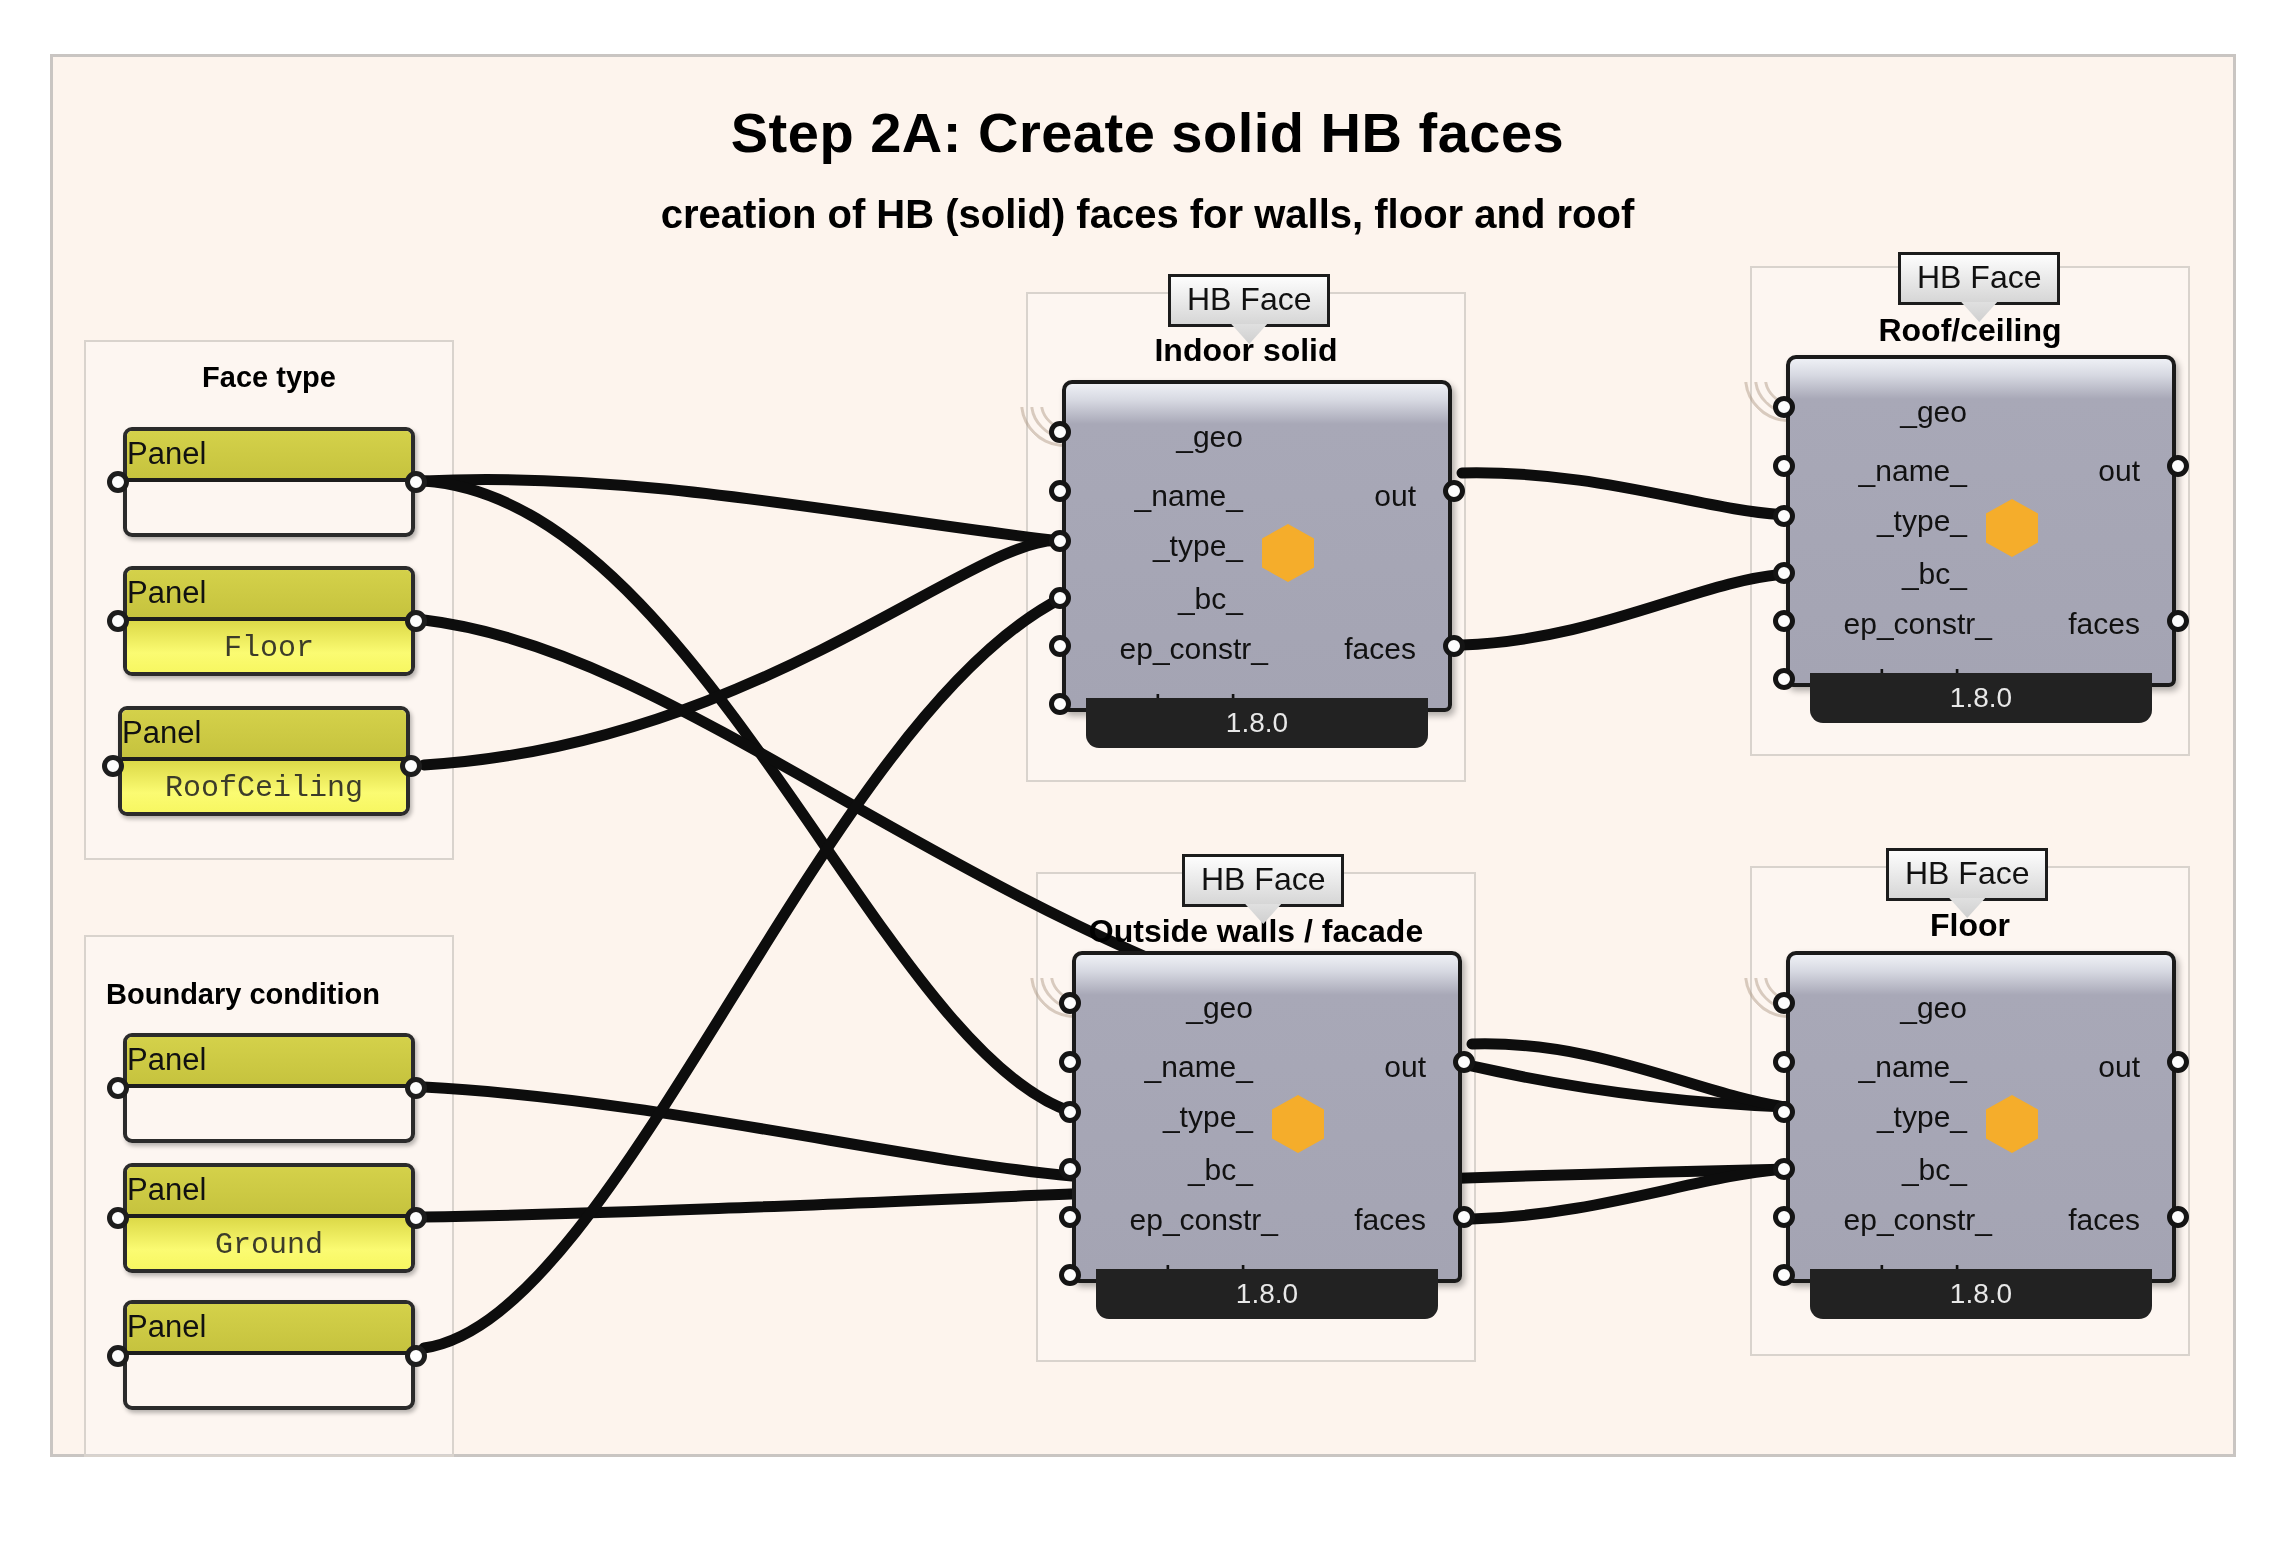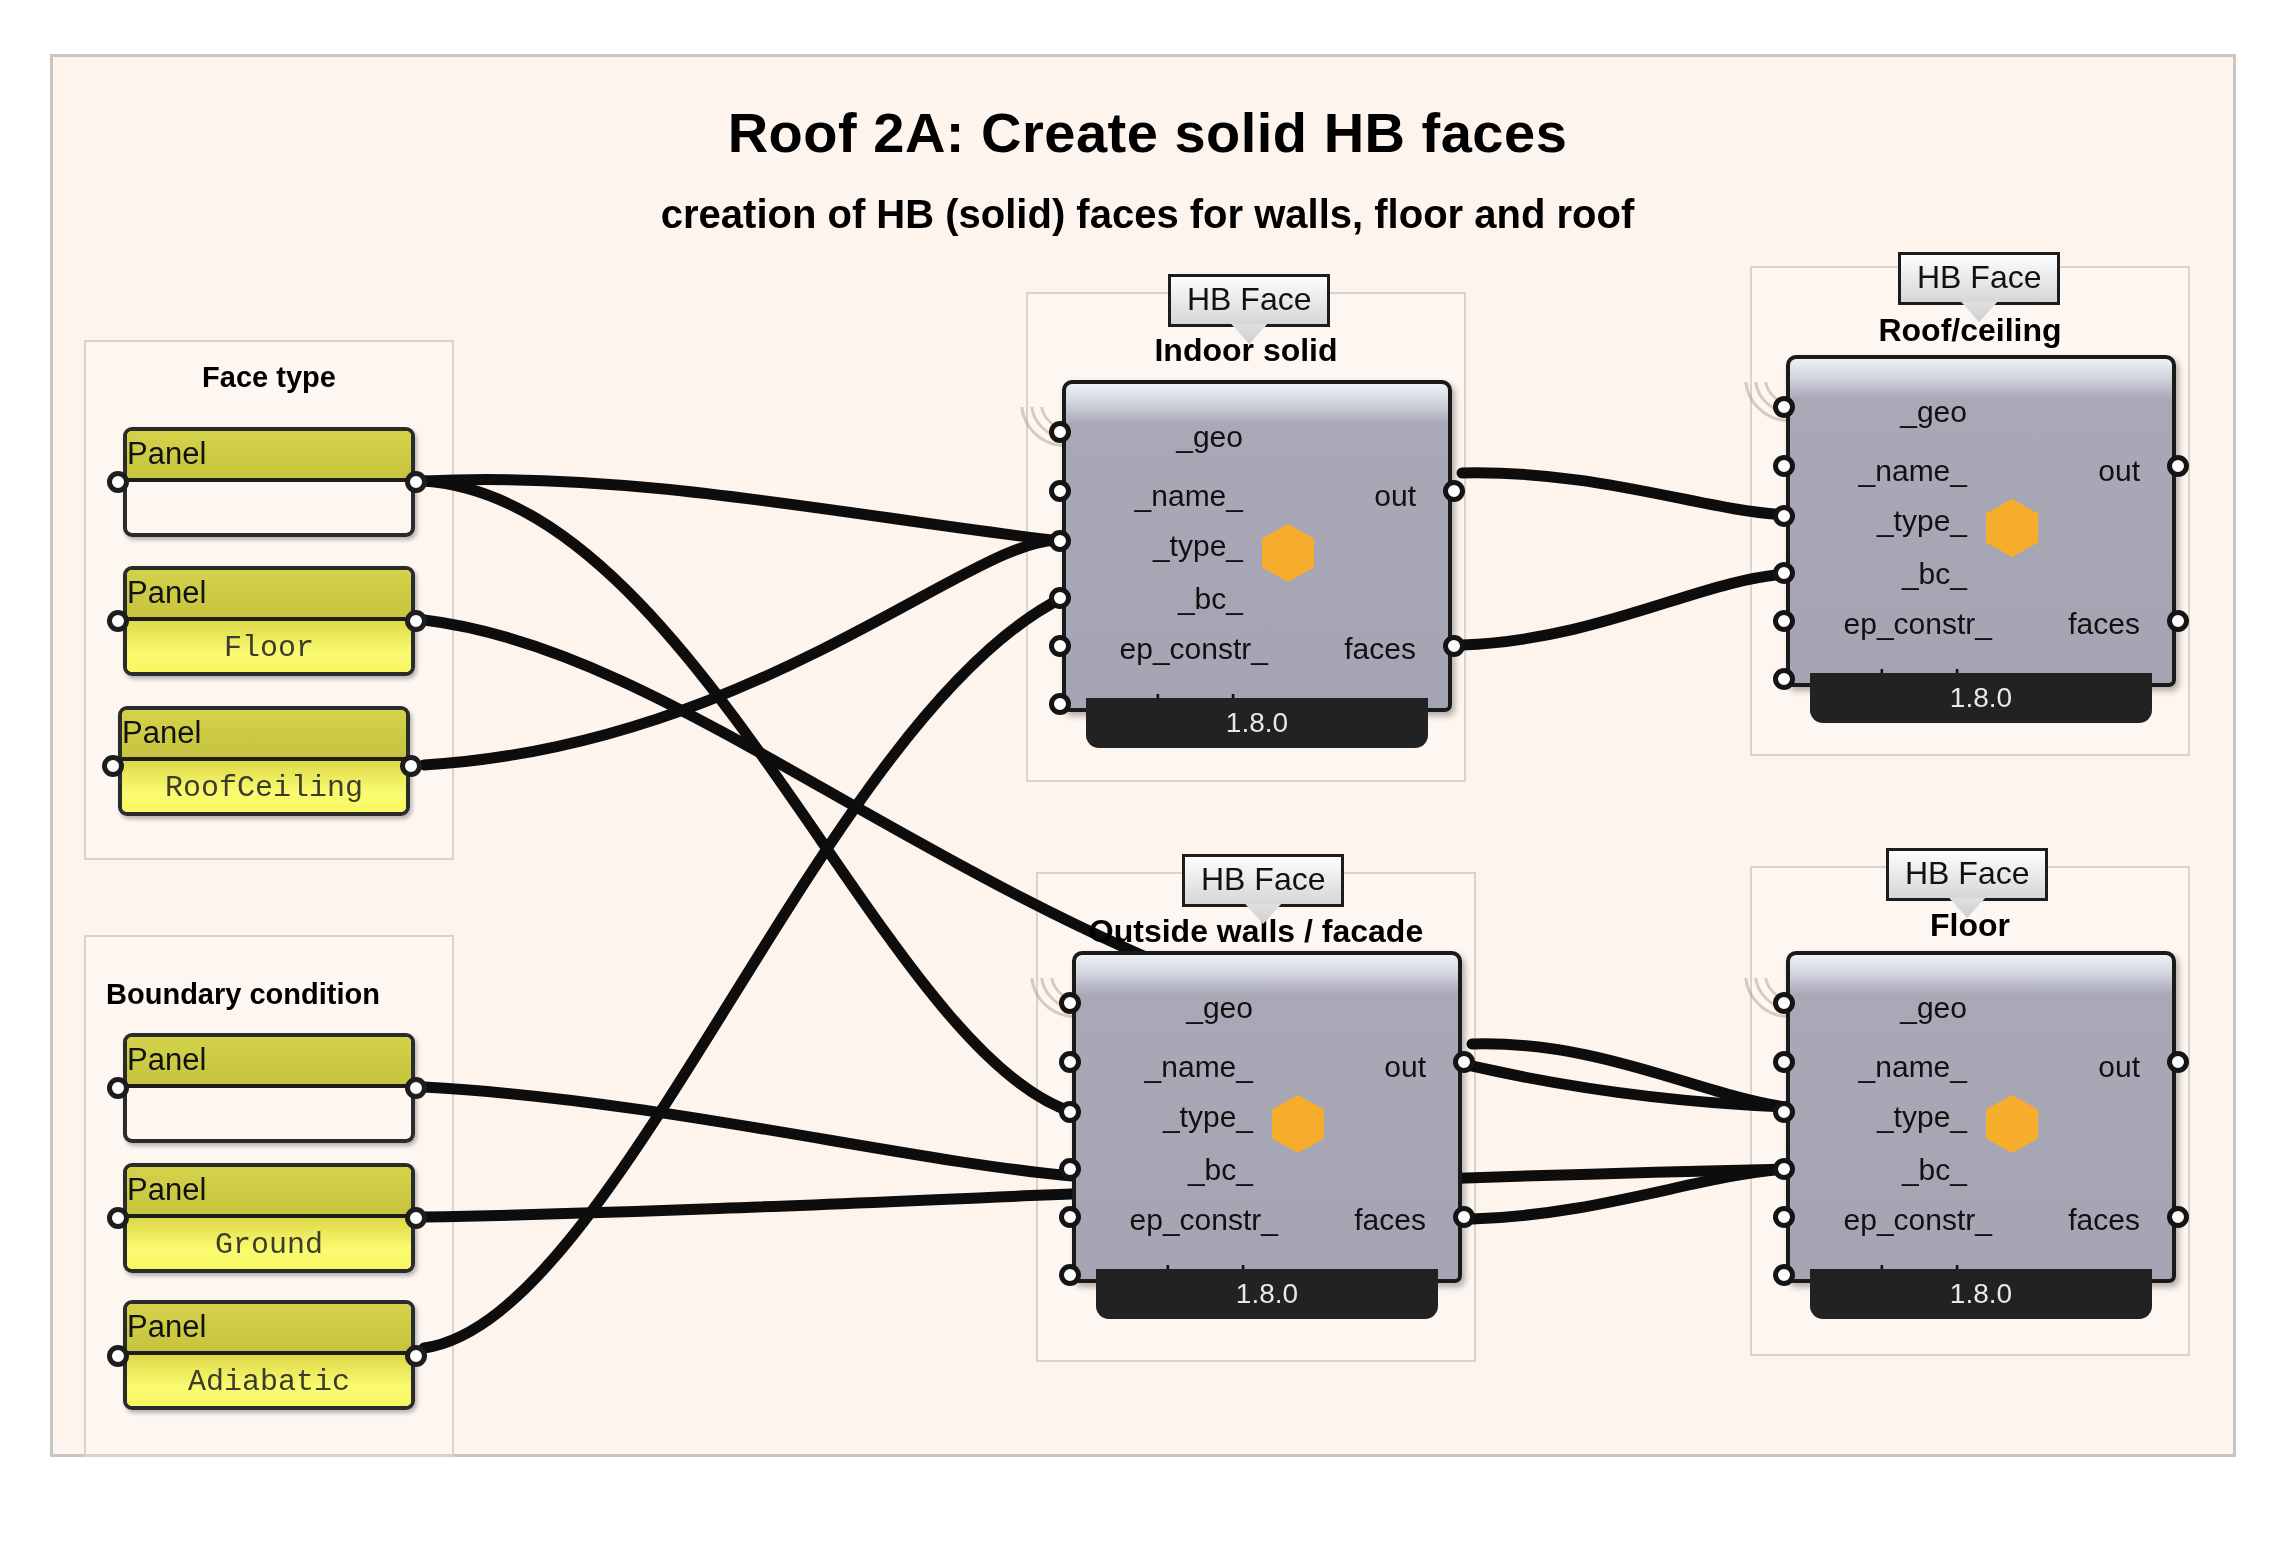--- a/index.html
+++ b/index.html
@@ -123,7 +123,7 @@
 
 <div id="canvas"></div>
 
-<div class="title" id="main-title">Roof 2A: Create solid HB faces</div>
+<div class="title" id="main-title">Step 2A: Create solid HB faces</div>
 <div class="title" id="sub-title">creation of HB (solid) faces for walls, floor and roof</div>
 
 <svg id="wires" viewBox="0 0 2295 1546">

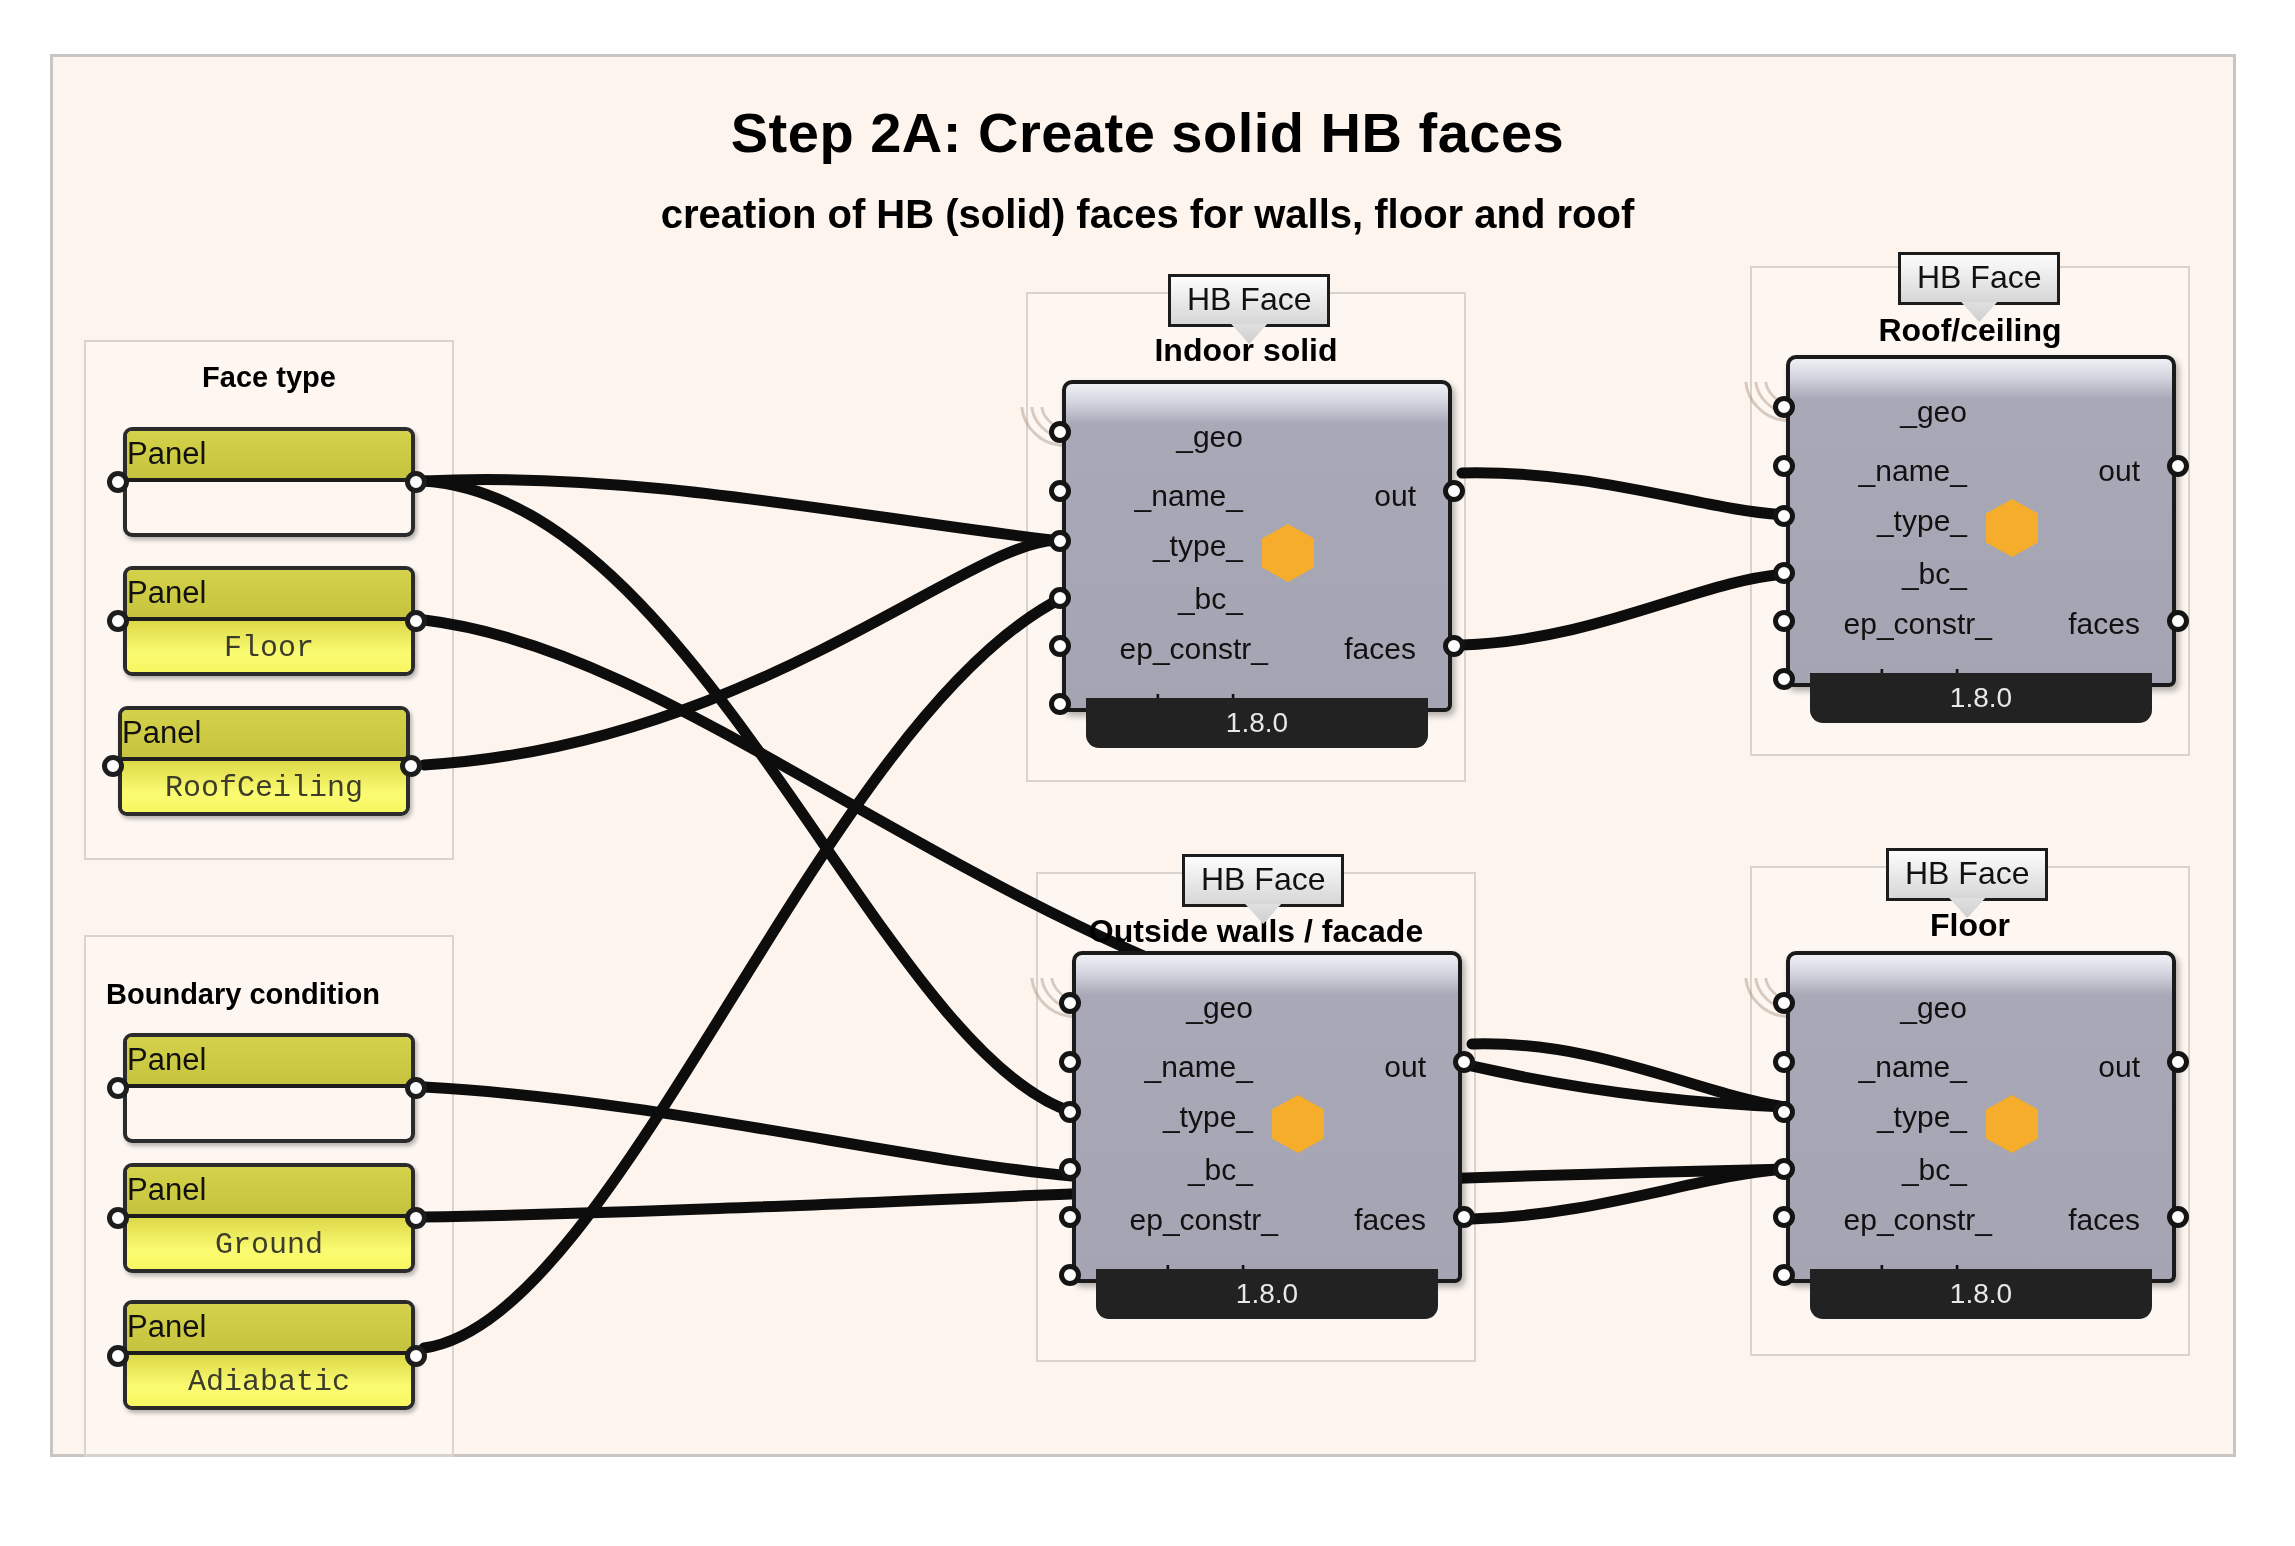--- a/index.html
+++ b/index.html
@@ -192,7 +192,6 @@
 
 <div class="gh-panel" style="left:123px;top:1300px;">
   <div class="ph">Panel</div>
-  <div class="pb">Adiabatic</div>
 </div>
 <span class="port left" style="left:107px;top:1345px;"></span>
 <span class="port right" style="left:405px;top:1345px;"></span>

